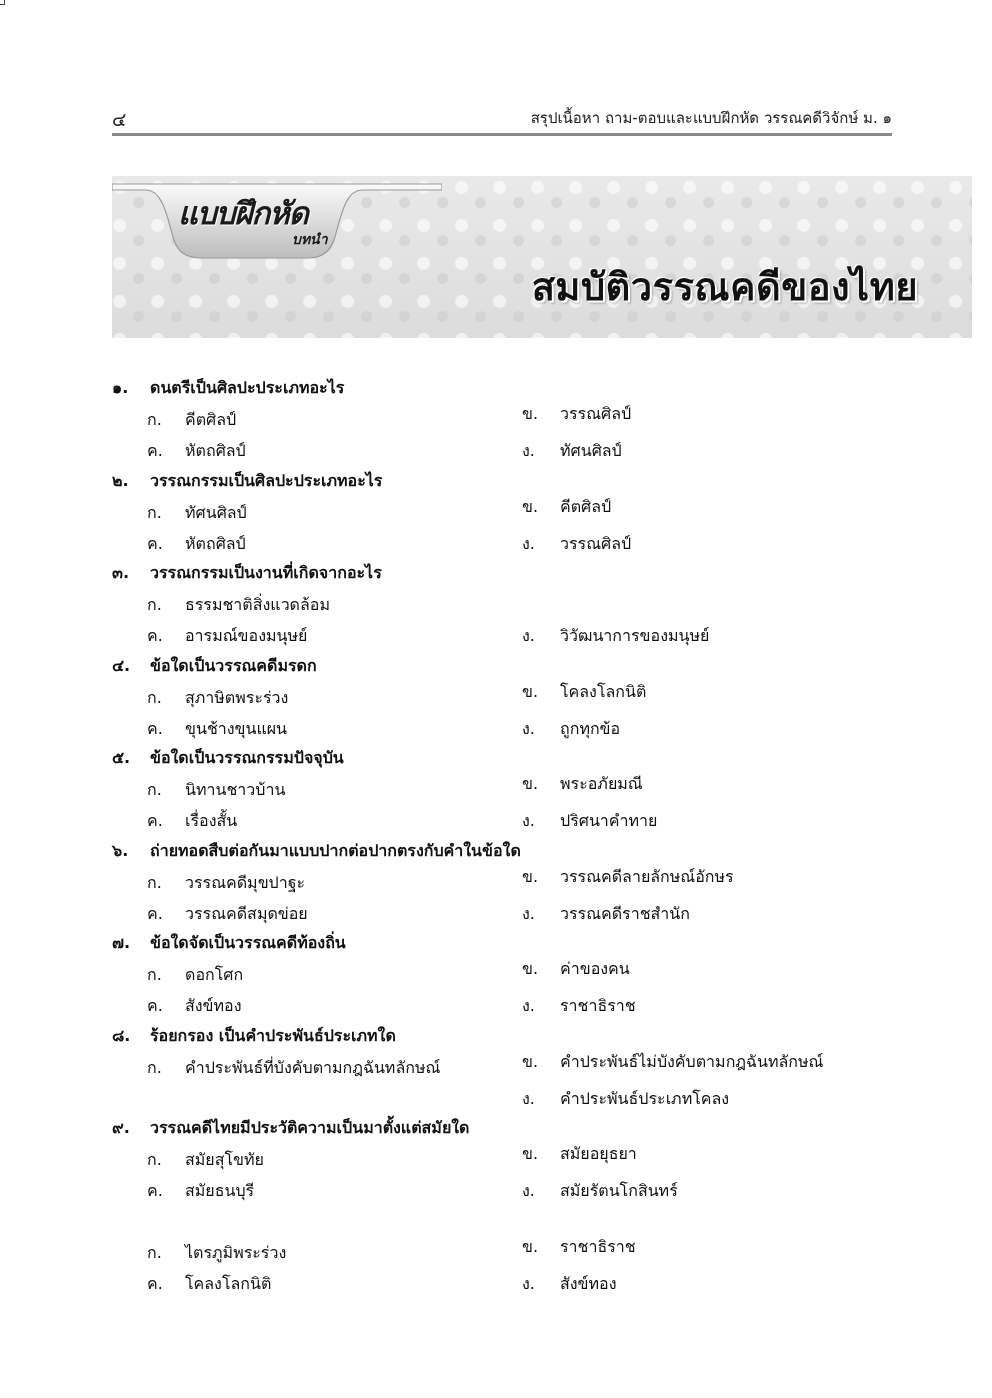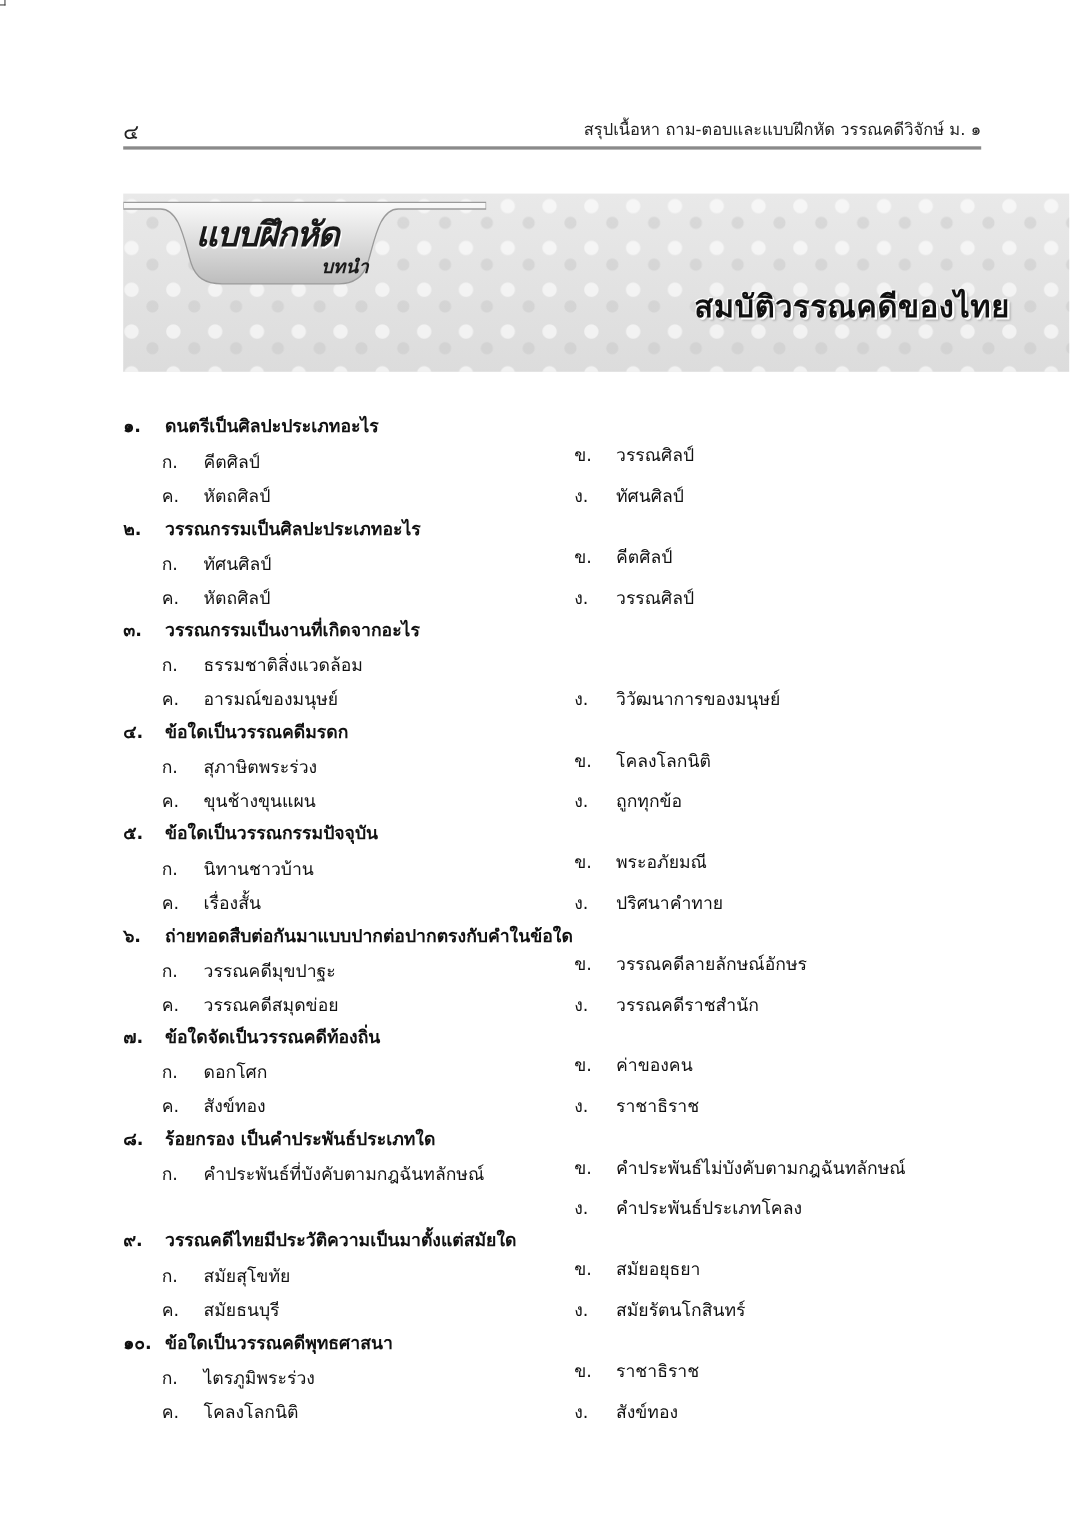--- a/index.html
+++ b/index.html
@@ -40,7 +40,7 @@
     text-shadow: 1px 1px 0 #fff;
   }
   .tab-sub {
-    position: absolute; left: 180px; top: 46px; font-size: 17px; font-weight: bold; font-style: italic;
+    position: absolute; left: 180px; top: 46px; font-size: 14px; font-weight: bold; font-style: italic;
     color: #1a1a1a; white-space: nowrap;
   }
   .banner-title {

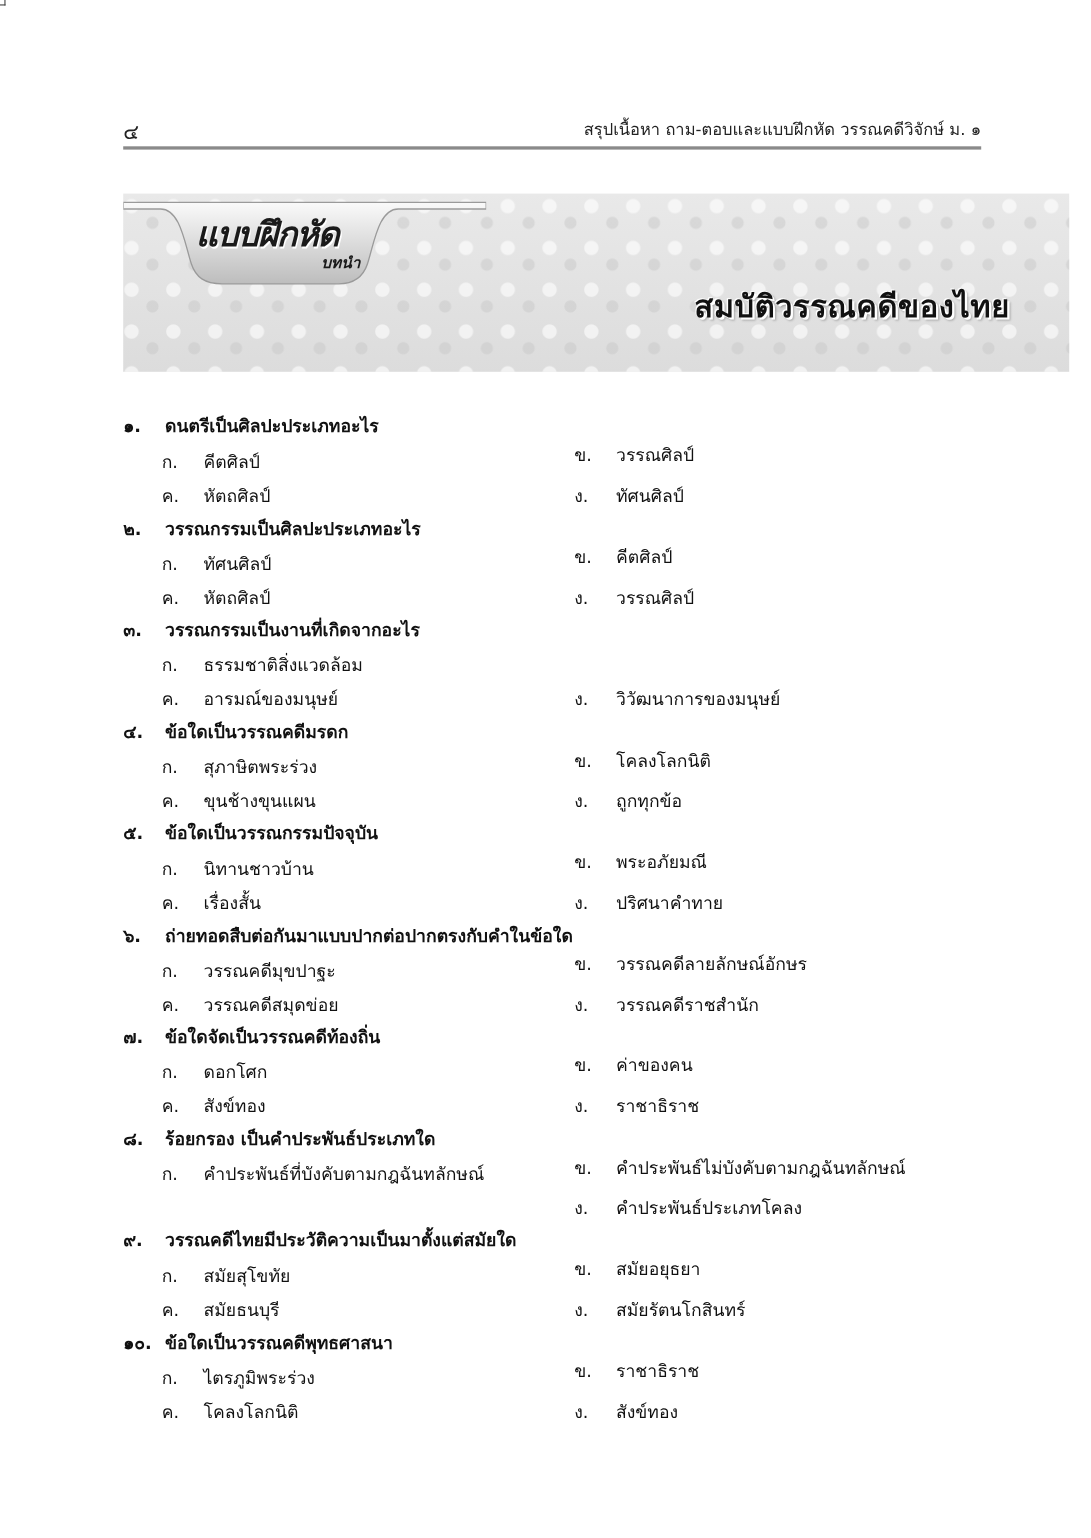--- a/index.html
+++ b/index.html
@@ -44,7 +44,7 @@
     color: #1a1a1a; white-space: nowrap;
   }
   .banner-title {
-    position: absolute; right: 54px; top: 80px; font-size: 28px; font-weight: bold; color: #111;
+    position: absolute; right: 54px; top: 80px; font-size: 38px; font-weight: bold; color: #111;
     white-space: nowrap; letter-spacing: 0.5px;
     text-shadow: 2px 2px 0 #fff, -1px -1px 0 #fff, 3px 3px 2px rgba(0,0,0,0.25);
   }

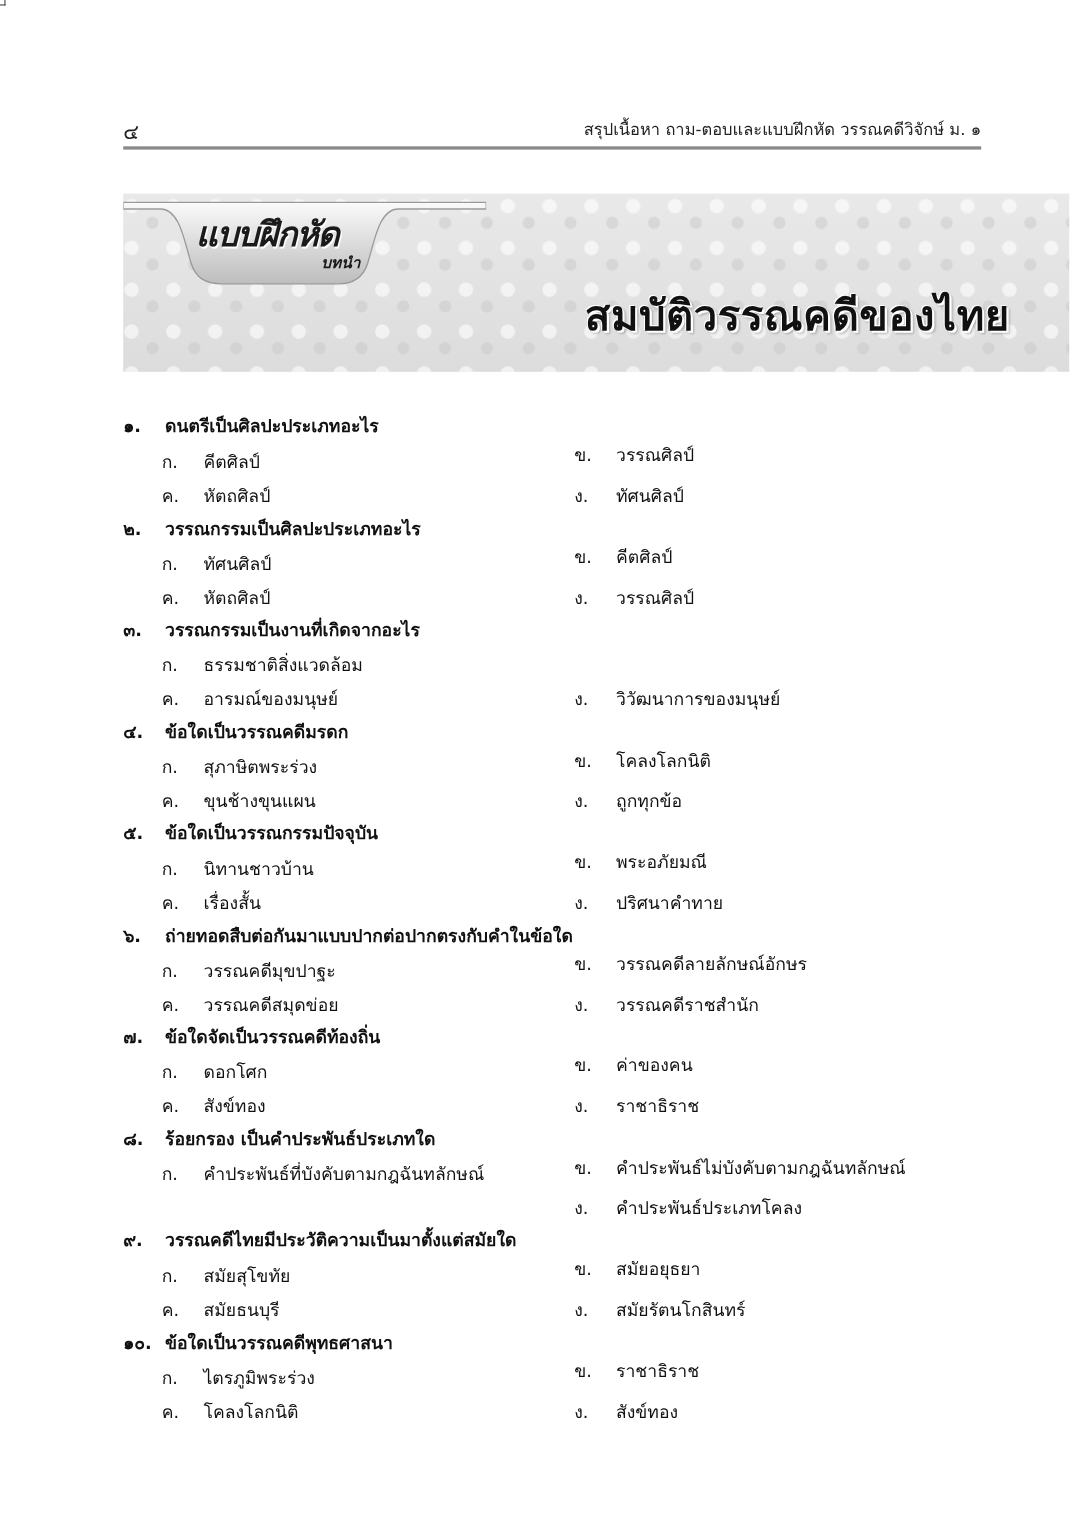--- a/index.html
+++ b/index.html
@@ -153,7 +153,6 @@
     <div class="choice c-d"><span class="lab">ง.</span><span>สมัยรัตนโกสินทร์</span></div>
   </div>
   <div class="q">
-    <div class="q-head"><span class="q-num">๑๐.</span><span class="q-text">ข้อใดเป็นวรรณคดีพุทธศาสนา</span></div>
     <div class="choice c-a"><span class="lab">ก.</span><span>ไตรภูมิพระร่วง</span></div>
     <div class="choice c-b"><span class="lab">ข.</span><span>ราชาธิราช</span></div>
     <div class="choice c-c"><span class="lab">ค.</span><span>โคลงโลกนิติ</span></div>

